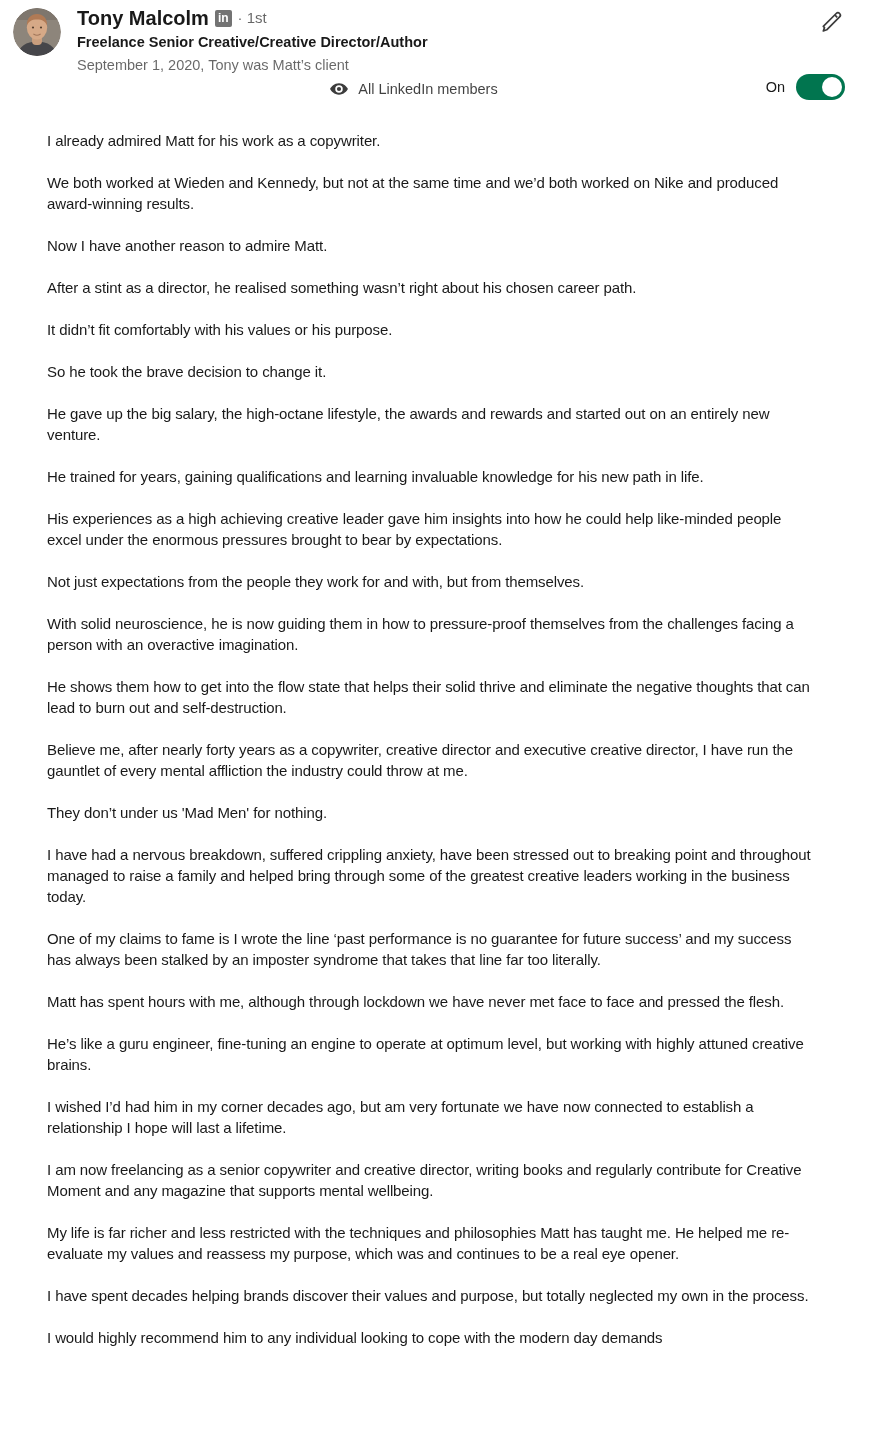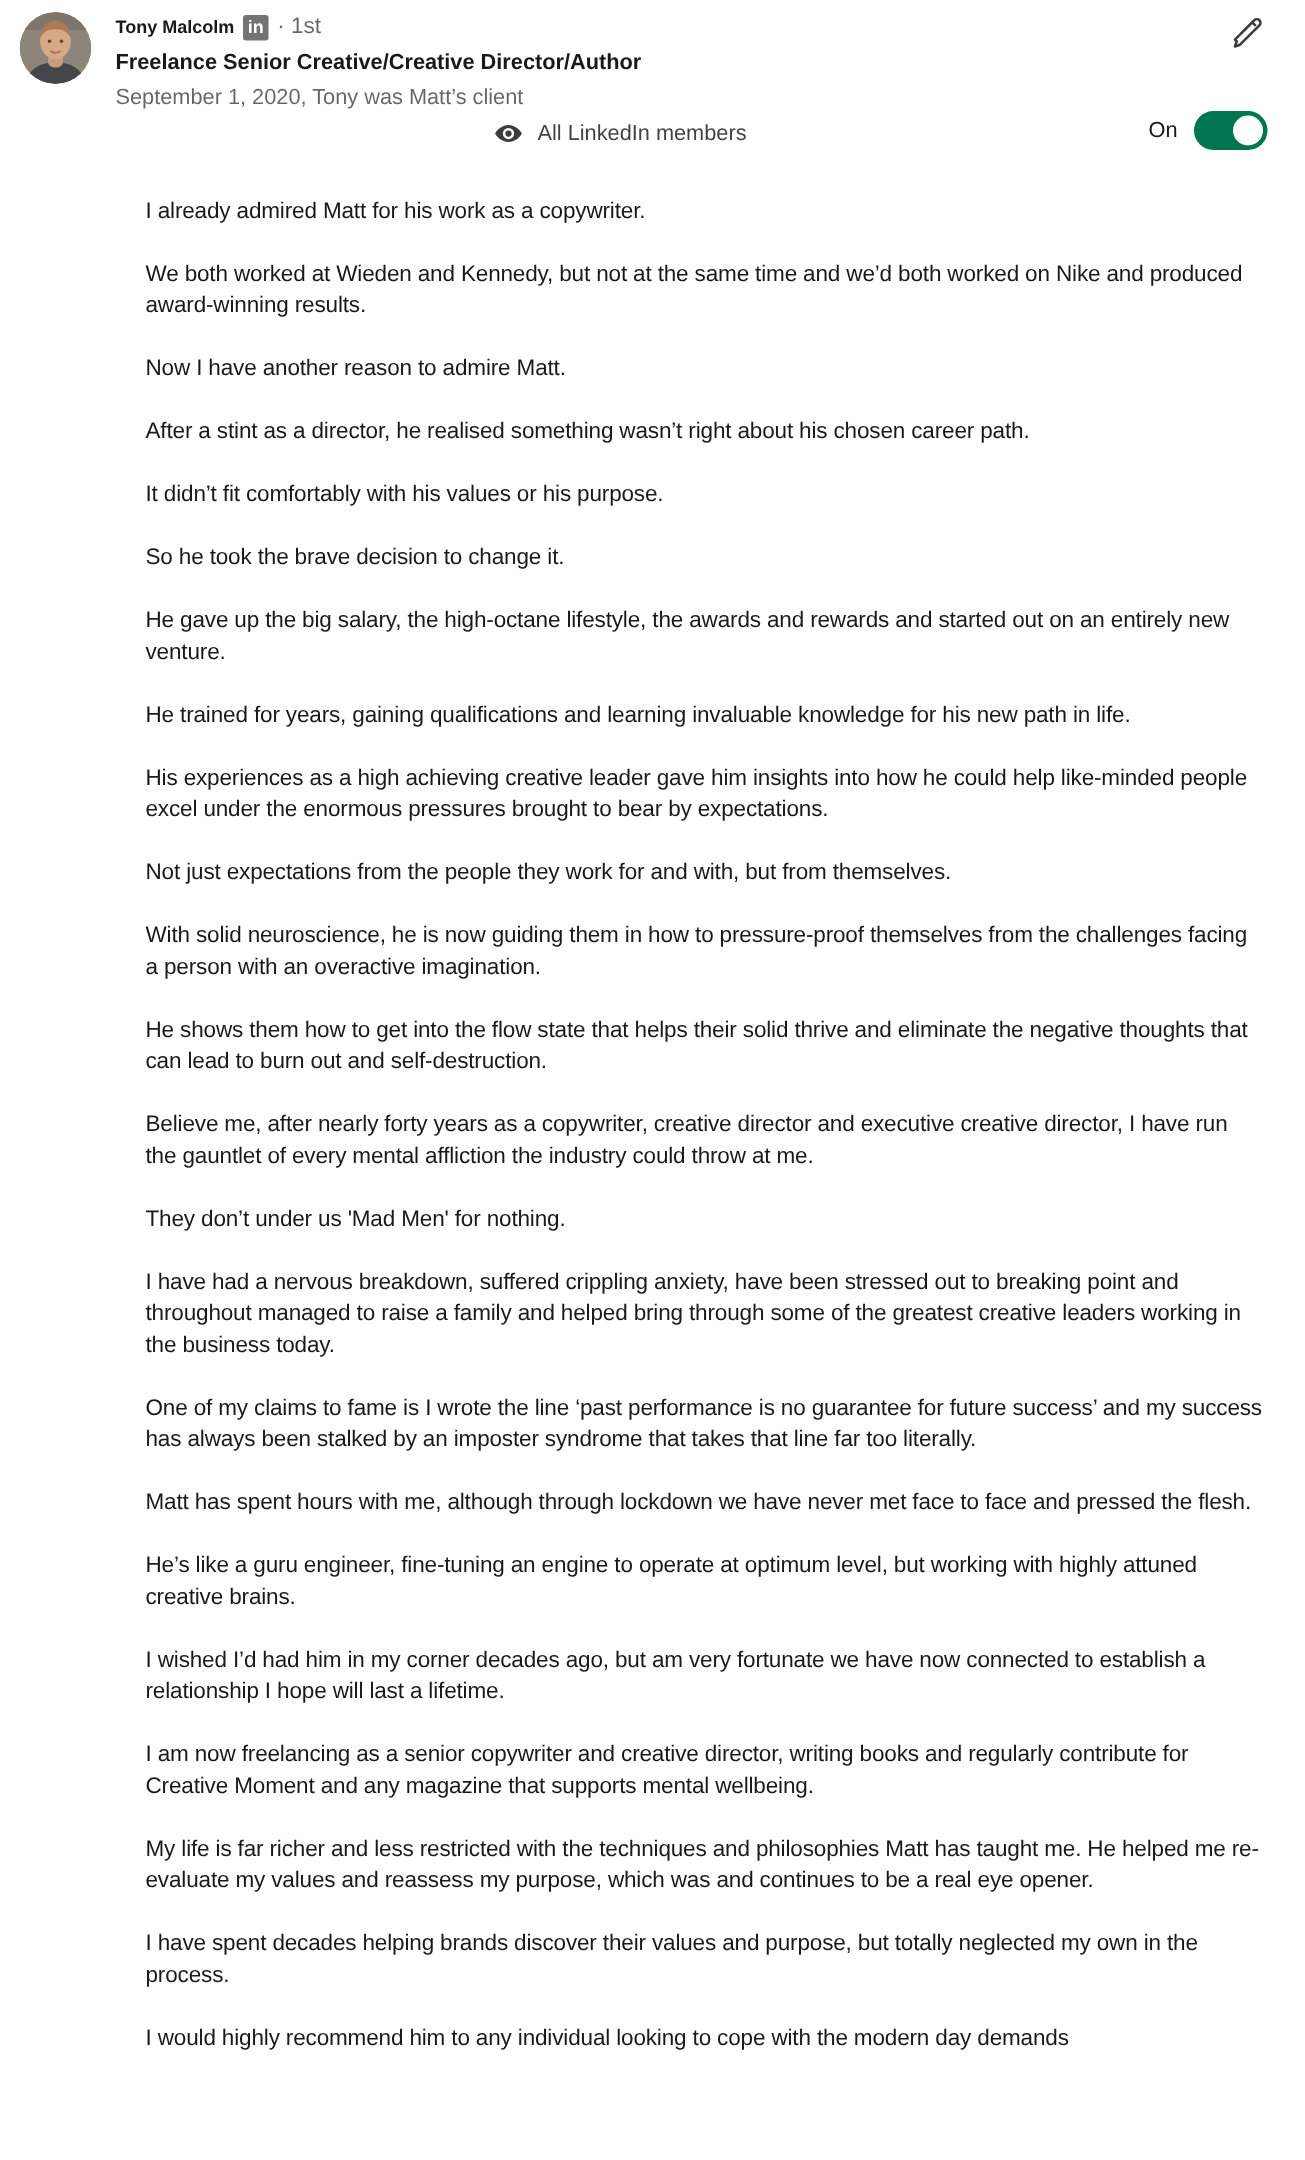--- a/index.html
+++ b/index.html
@@ -22,7 +22,7 @@
 
   .header-info { margin-left: 77px; padding-right: 120px; }
   .name-row { display: flex; align-items: center; gap: 6px; line-height: 20px; }
-  .name { font-size: 12px; font-weight: 700; color: rgba(0,0,0,0.9); cursor: pointer; }
+  .name { font-size: 20px; font-weight: 700; color: rgba(0,0,0,0.9); cursor: pointer; }
   .badge {
     display: inline-block; background: #737373; color: #ffffff;
     font-size: 12px; font-weight: 700; line-height: 1;

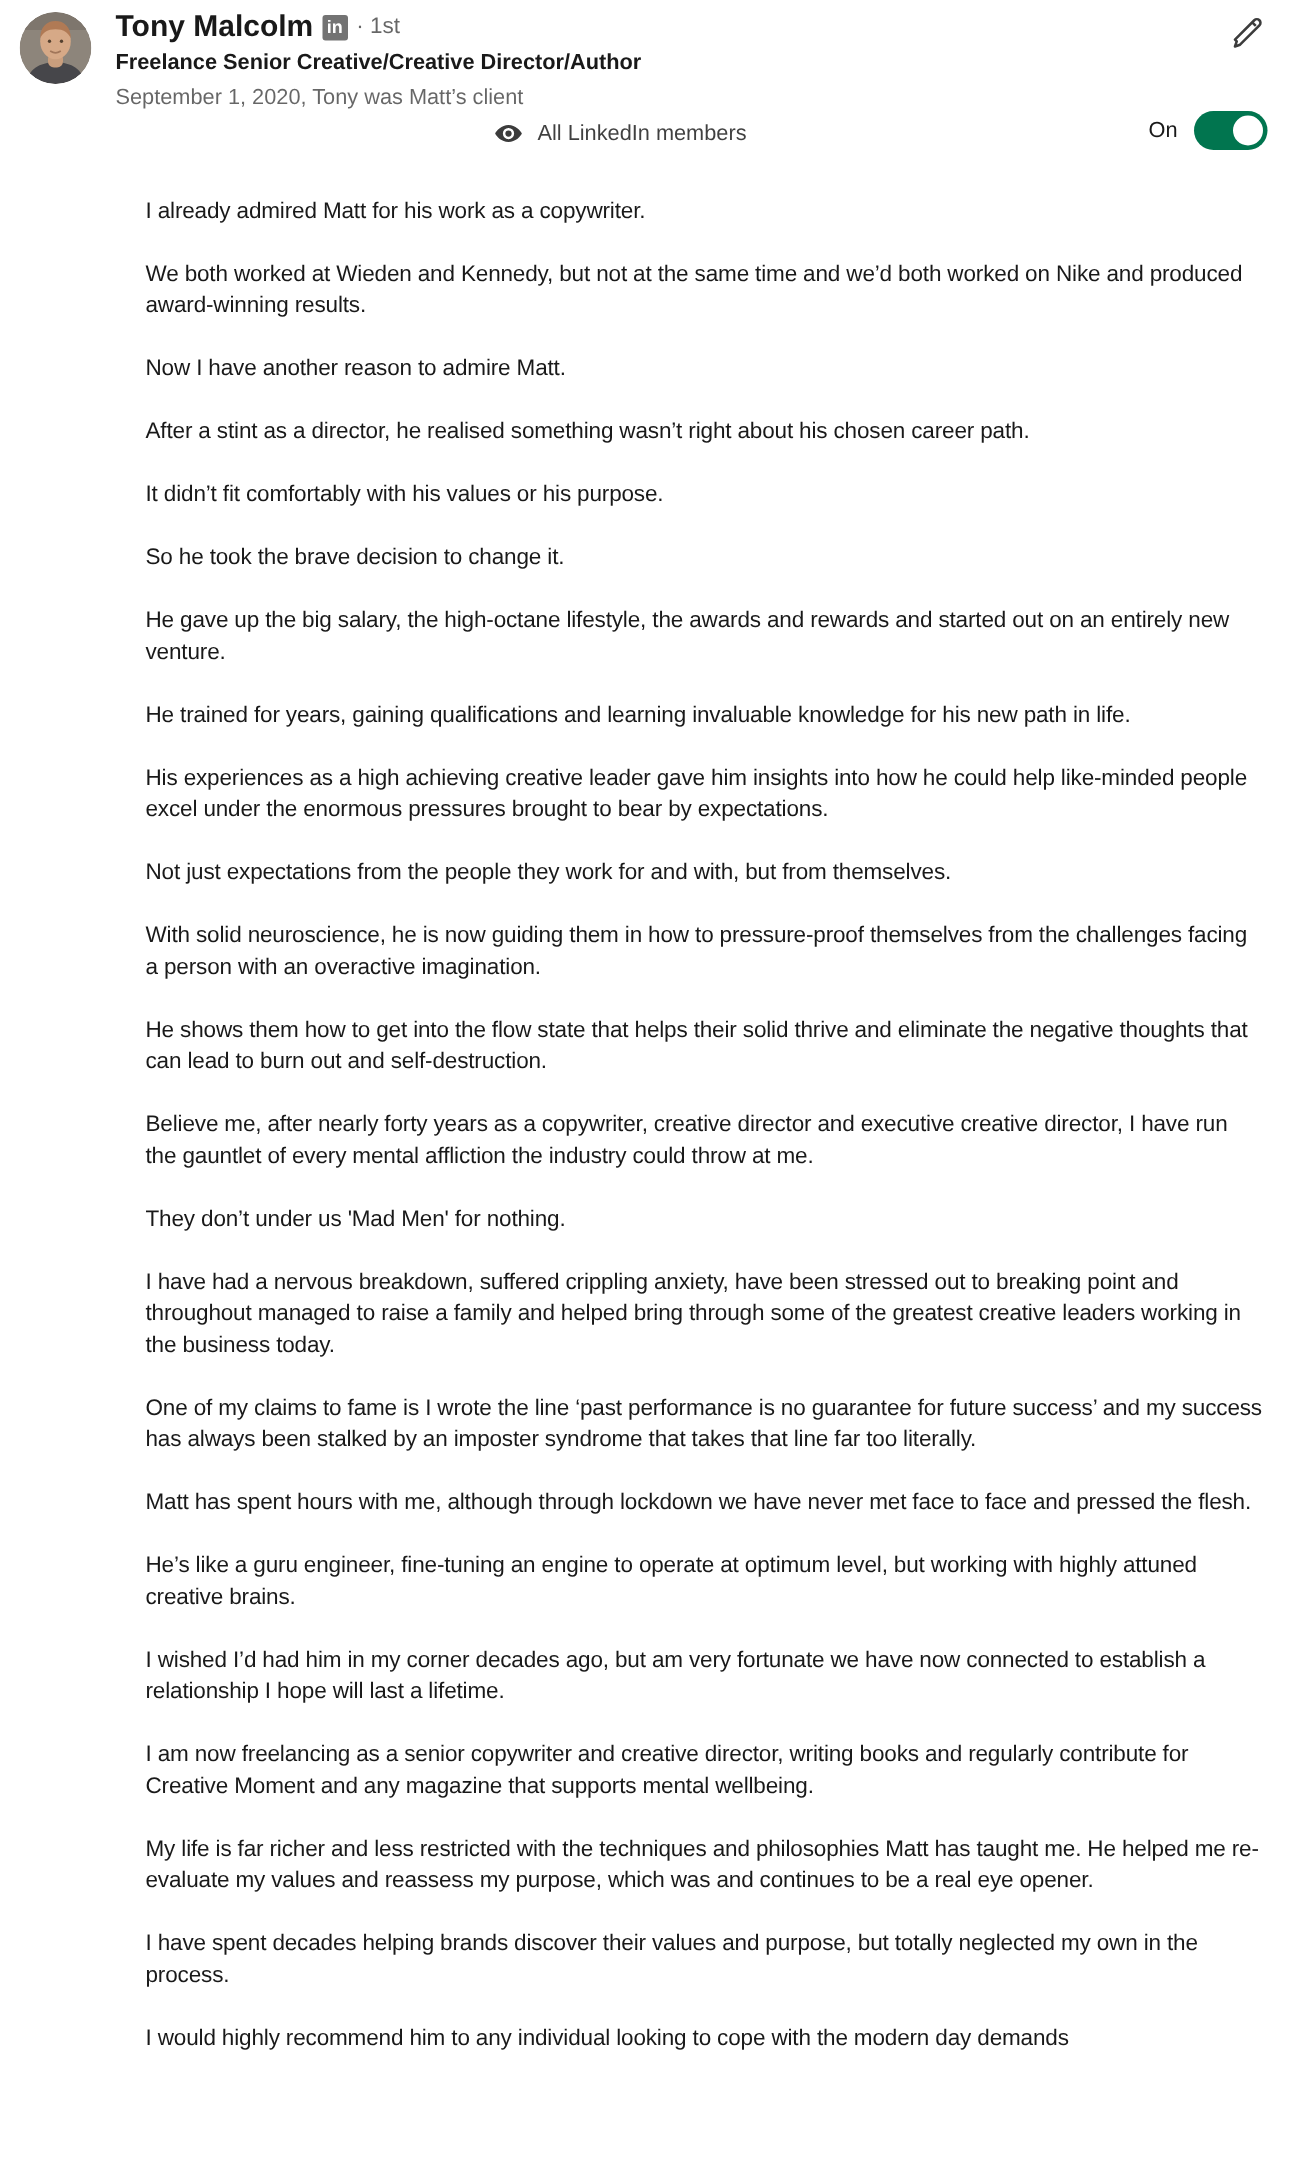--- a/index.html
+++ b/index.html
@@ -54,7 +54,7 @@
   }
 
   
-  .body-text { padding: 22px 28px 0 97px; }
+  .body-text { padding: 22px 28px 0 47px; }
   .body-text p.para {
     margin: 0 0 21px 0;
     font-size: 15px; line-height: 21px;

